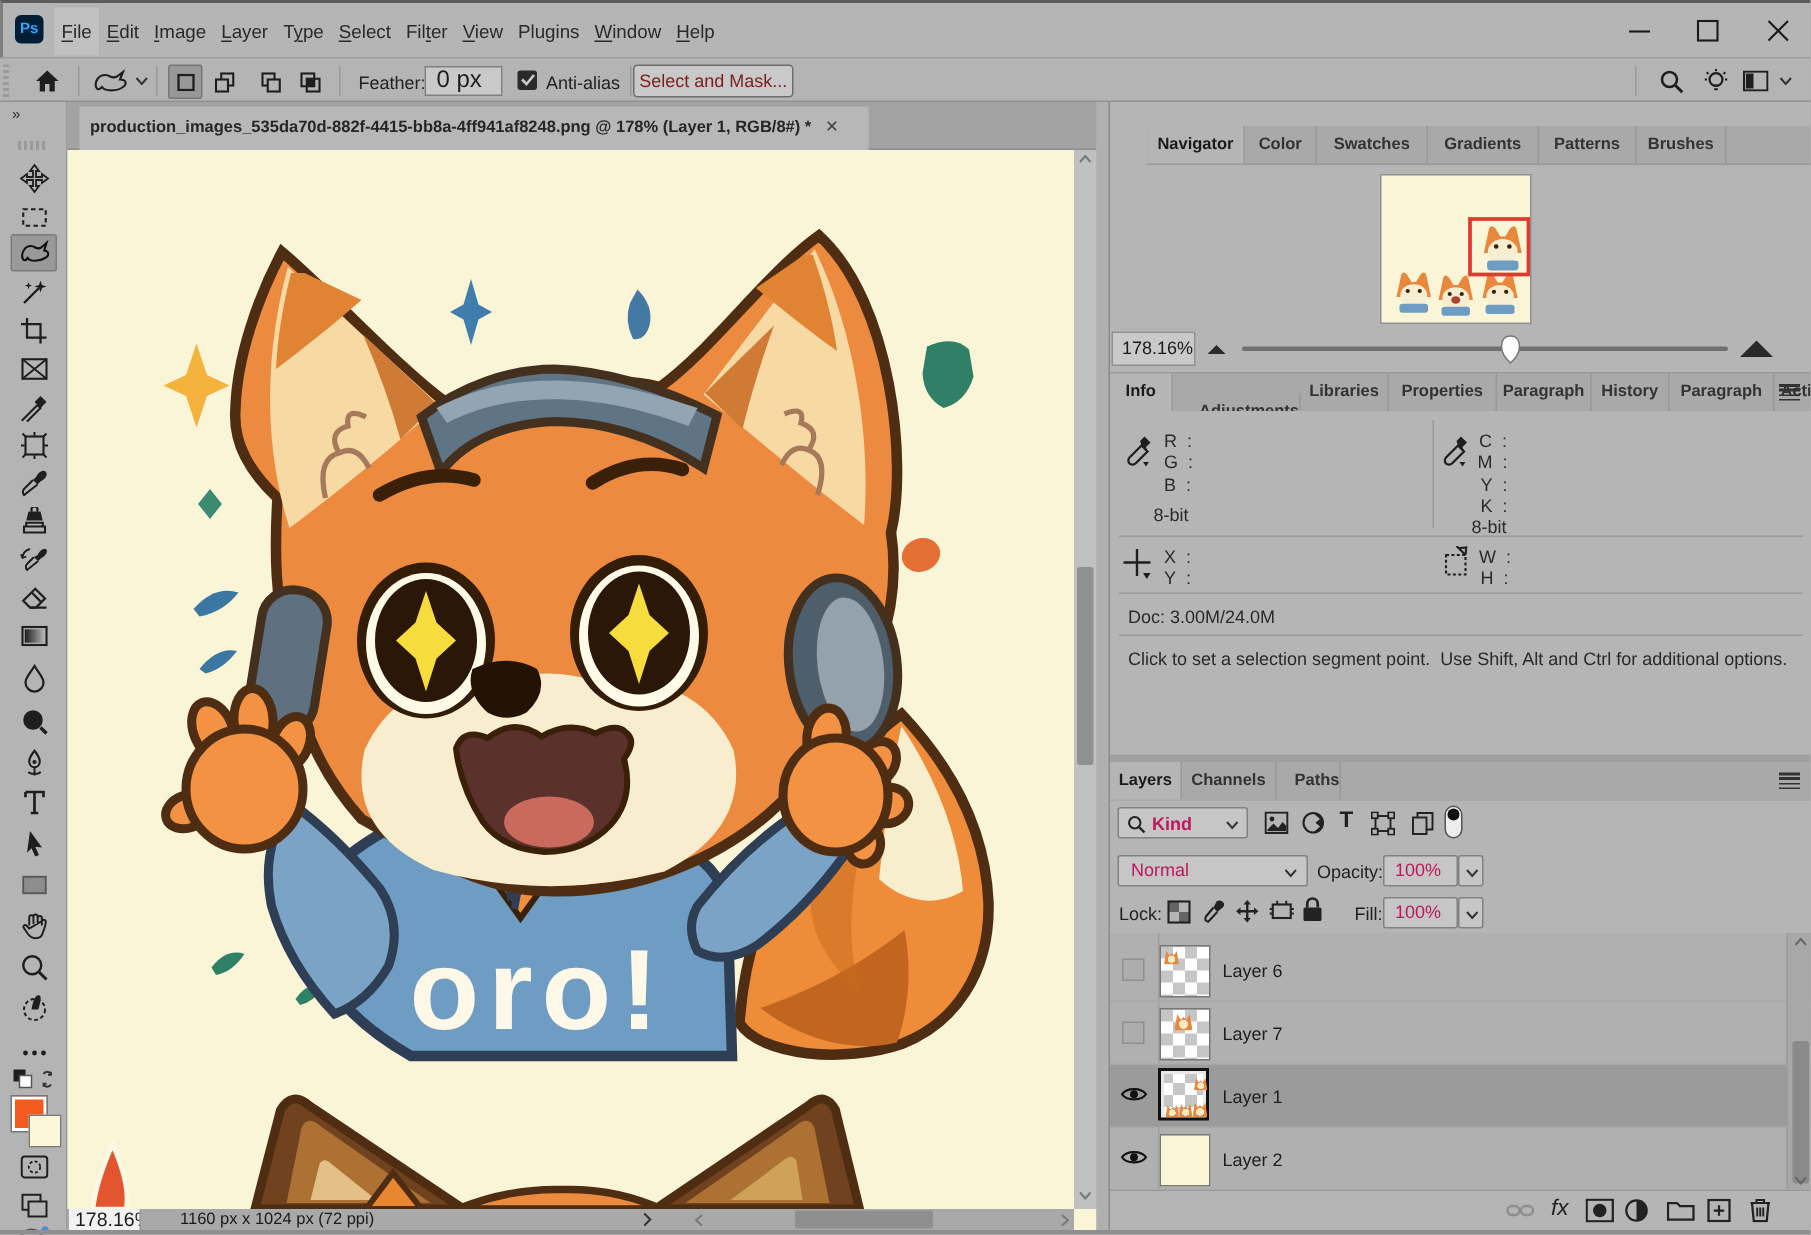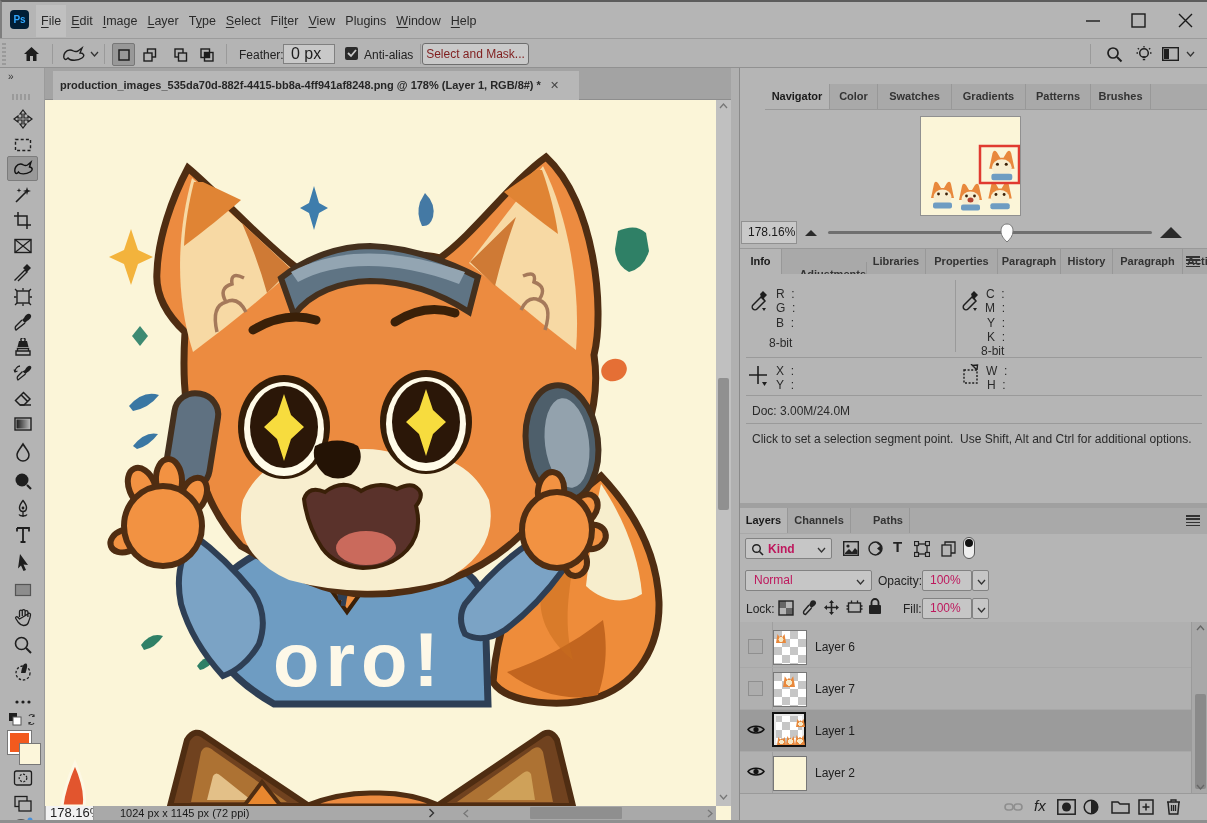--- a/index.html
+++ b/index.html
@@ -471,7 +471,7 @@
    <div class="ptabs" style="height:26px;background:none;">
      <div class="t on" style="left:0;width:48px;padding:0;text-align:center;">Layers</div>
      <div class="t" style="left:48px;width:63px;padding:0;text-align:center;">Channels</div>
-     <div class="t" style="left:127px;width:43px;padding:0;text-align:center;">Paths</div>
+     <div class="t" style="left:111px;width:43px;padding:0;text-align:right;">Paths</div>
    </div>
    <div class="burger">
         <div></div>

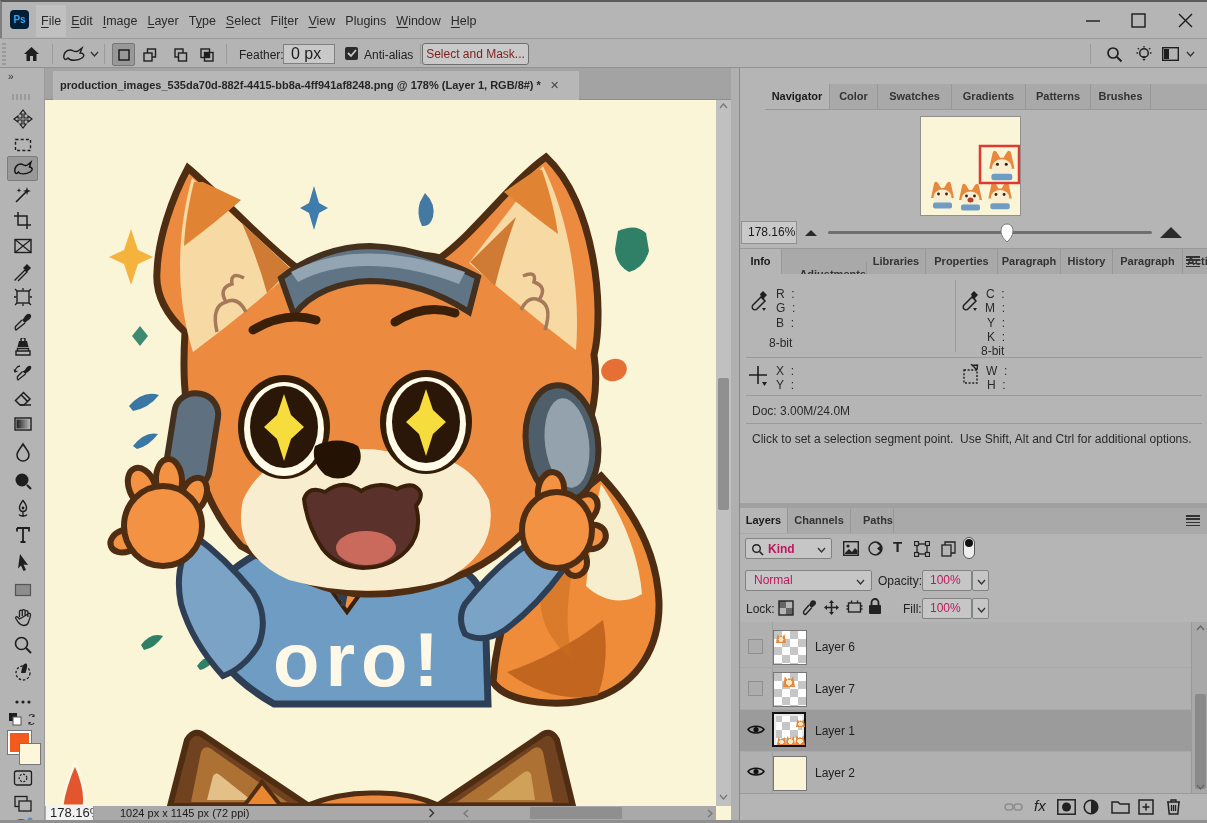--- a/index.html
+++ b/index.html
@@ -337,7 +337,7 @@
   </div>
 <div id="statusbar">
   <div class="abs" style="left:1px;top:0;width:48px;height:14px;background:#f2f2f2;border-right:1px solid #999;font-size:13px;line-height:14px;padding-left:4px;overflow:hidden;white-space:nowrap;">178.16%</div>
-  <div class="abs" style="left:75px;top:1px;font-size:11px;color:#1a1a1a;">1024 px x 1145 px (72 ppi)</div>
+  <div class="abs" style="left:75px;top:1px;font-size:11px;color:#1a1a1a;">1160 px x 1024 px (72 ppi)</div>
   <svg class="abs" style="left:383px;top:2px" width="7" height="10" viewBox="0 0 7 10">
       <path d="M1.5 1 L5.5 5 L1.5 9" fill="none" stroke="#333" stroke-width="1.4"></path>
     </svg>

